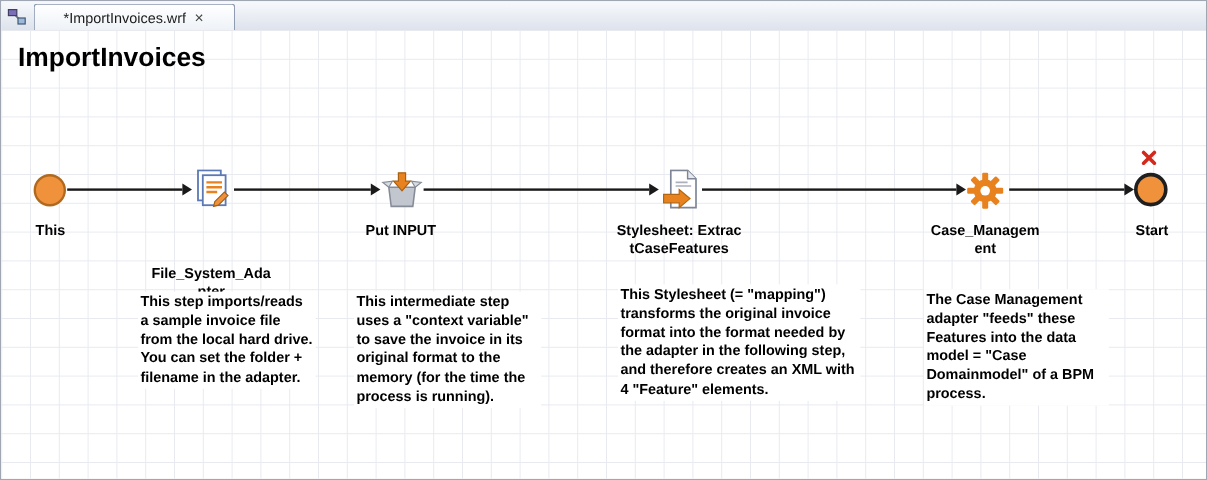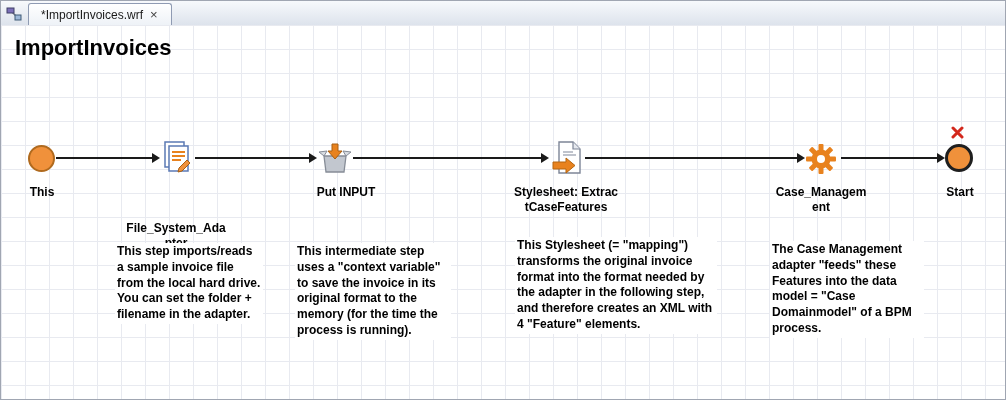--- a/index.html
+++ b/index.html
@@ -11,7 +11,7 @@
           background:linear-gradient(#f7f9fc,#dde3ec);
           border-bottom:1px solid #98a0b0;display:flex;align-items:flex-end;}
   .app-icon{display:inline-flex;align-items:center;margin:0 6px 3px 5px;}
-  .tab{display:flex;align-items:center;gap:6px;height:21px;padding:0 12px;
+  .tab{display:flex;align-items:center;gap:6px;height:21px;padding:0 24px;
        background:linear-gradient(#ffffff,#eef2f7);
        border:1px solid #8f9bb3;border-bottom:none;border-radius:3px 3px 0 0;
        font-size:12px;color:#1a1a1a;cursor:default;}

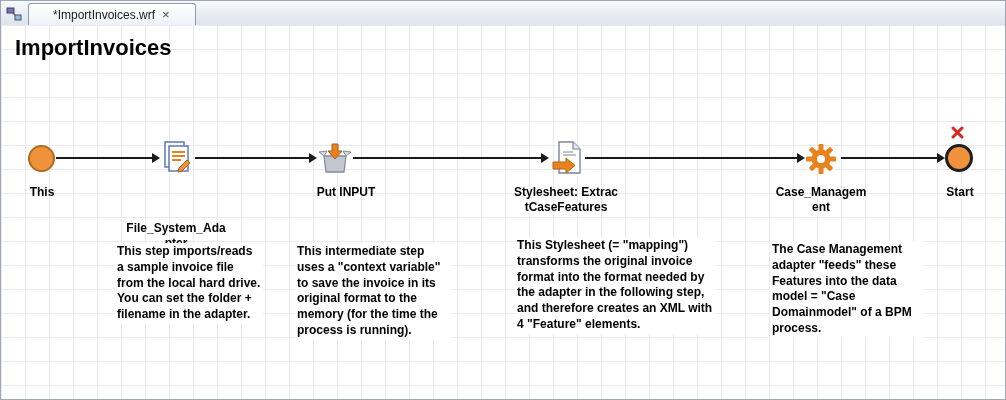--- a/index.html
+++ b/index.html
@@ -111,7 +111,7 @@
         </svg>
       </span>
     </div>
-    <div class="node-label nowrap" style="left:299px;top:160px;width:68px;margin-left:12px;">Put INPUT</div>
+    <div class="node-label nowrap" style="left:299px;top:160px;width:68px;">Put INPUT</div>
 
     <div class="node-icon" style="left:548px;top:116px;">
       <span>

